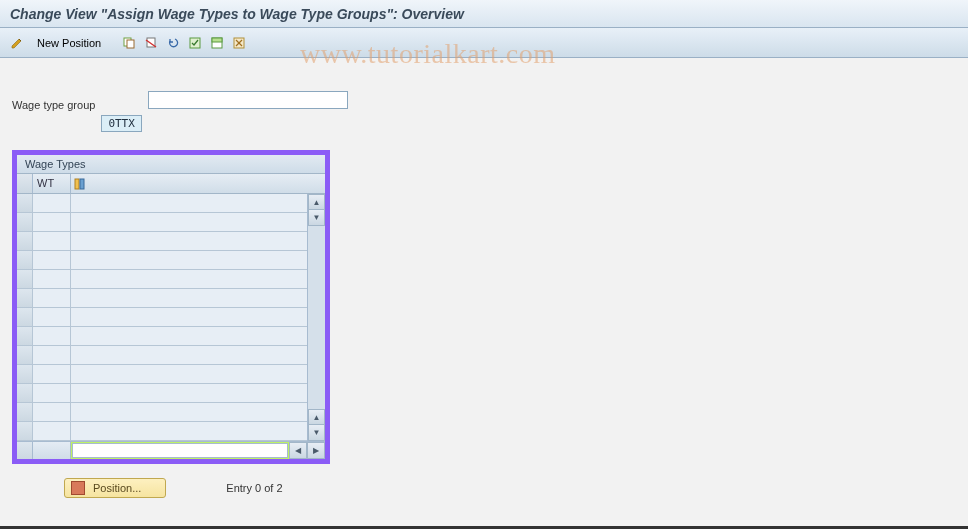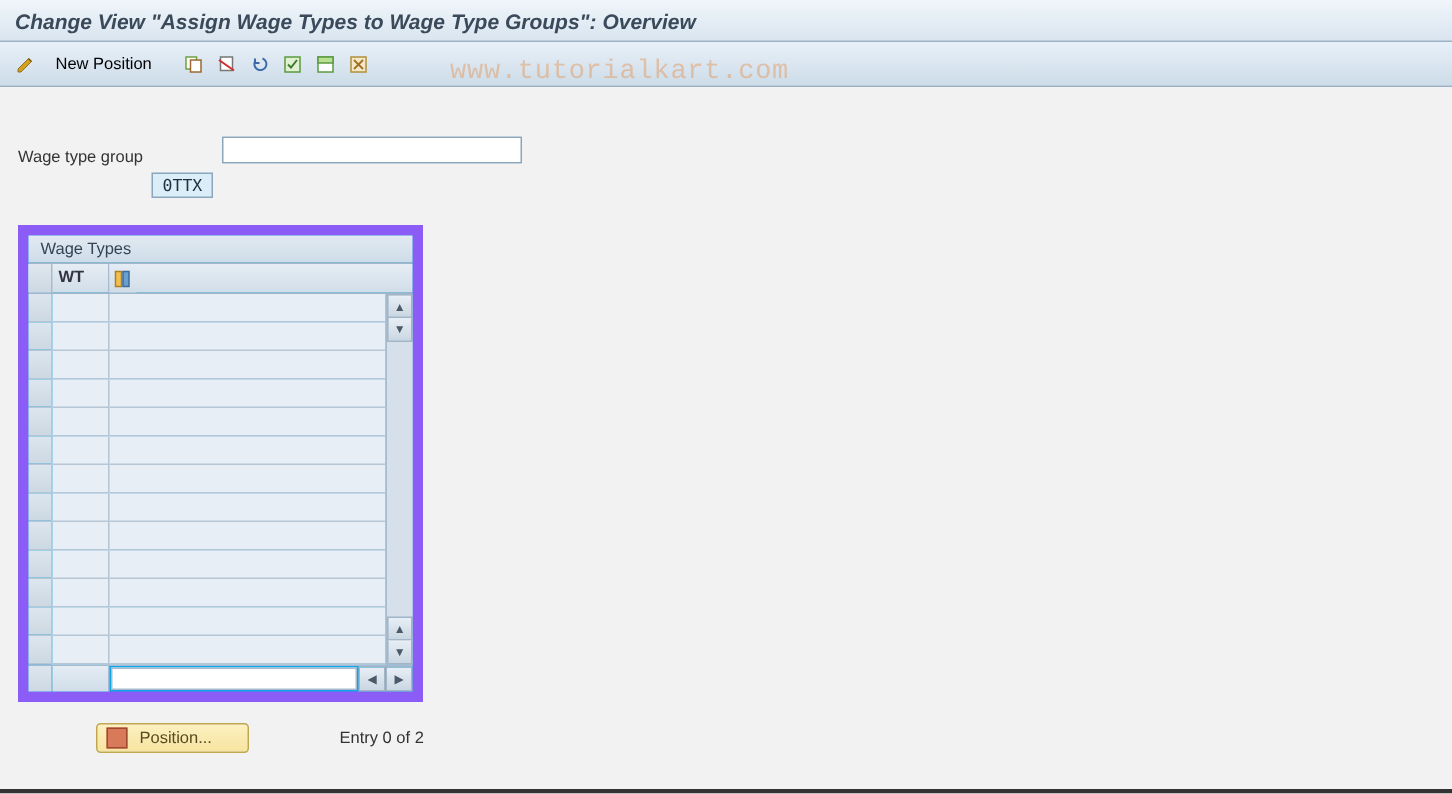--- a/index.html
+++ b/index.html
@@ -185,9 +185,9 @@
       position:absolute;
       top: 38px;
       left: 300px;
-      font-size: 18px;
+      font-size: 28px;
       color: rgba(225,160,110,0.55);
-      font-family: Liberation Mono, monospace;
+      font-family: Liberation Serif, serif;
       letter-spacing: 0.5px;
       pointer-events:none;
     }

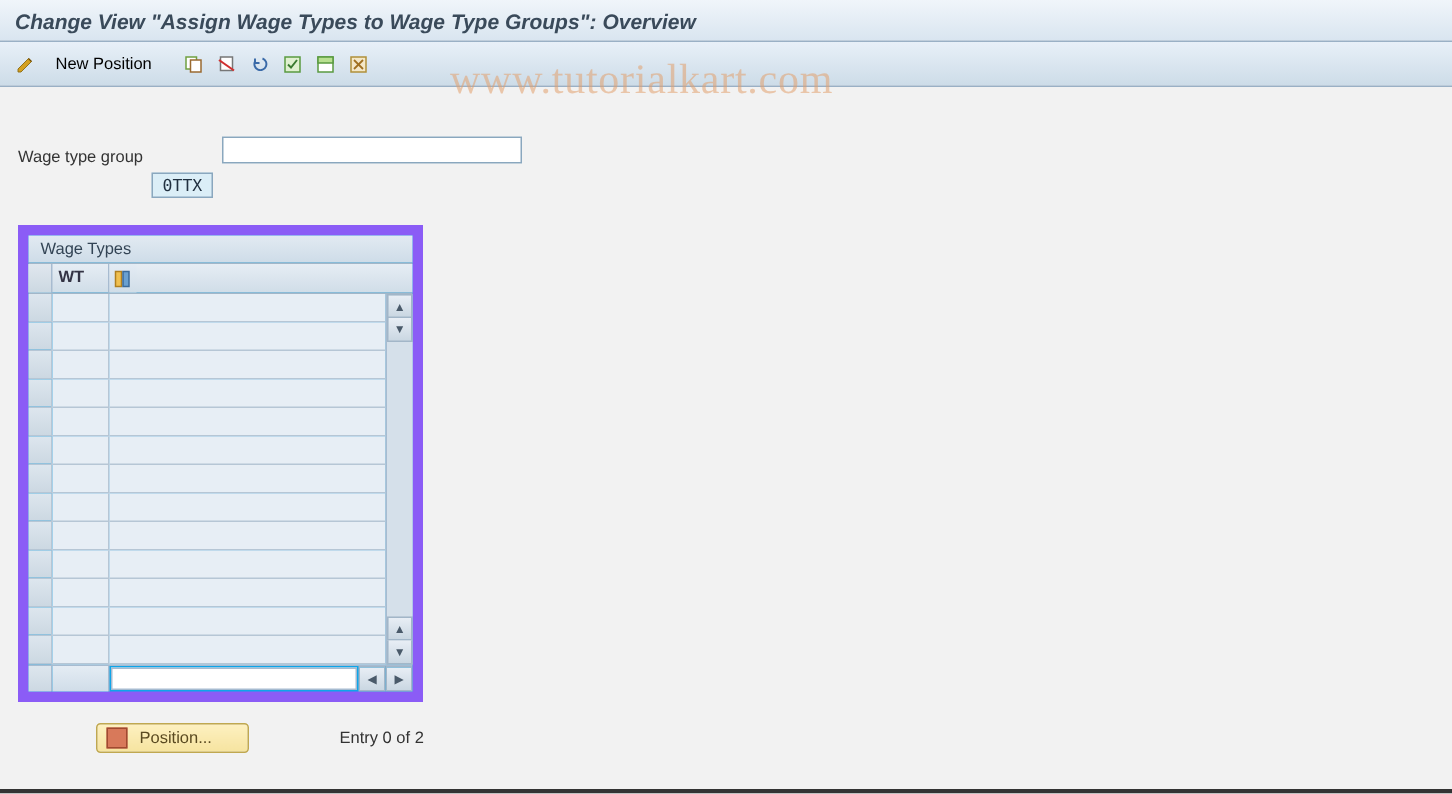--- a/index.html
+++ b/index.html
@@ -81,9 +81,9 @@
       font-size:11px;
     }
     .table-panel {
-      border: 7px solid #8b5cf6;
-      width: 270px;
-      background: #0ea5e9;
+      border: 5px solid #8b5cf6;
+      width: 318px;
+      background: #bef264;
     }
     .table-title {
       background: linear-gradient(to bottom, #e2eaf2, #cedce8);

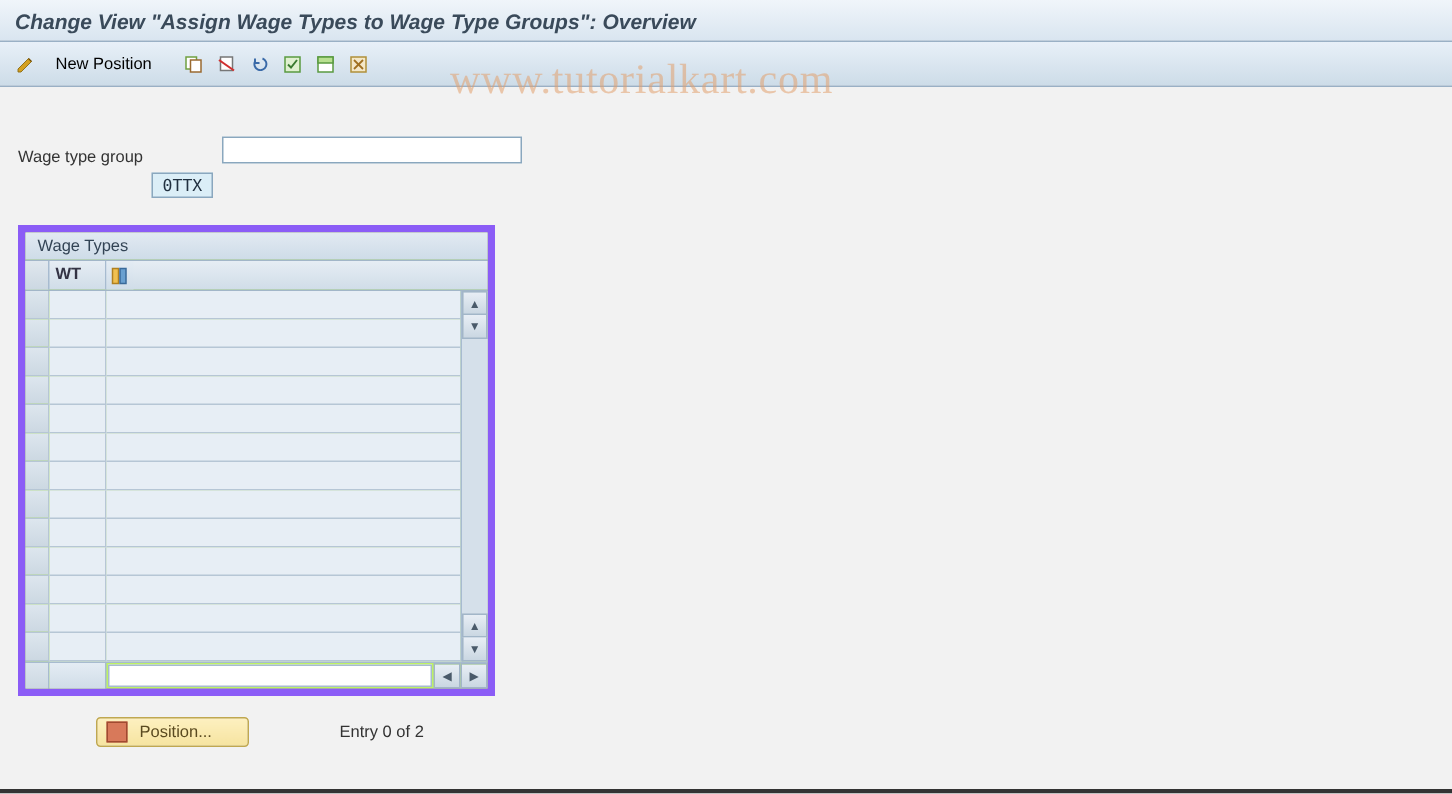--- a/index.html
+++ b/index.html
@@ -99,7 +99,7 @@
       height: 20px;
     }
     .th-sel { width: 16px; border-right:1px solid #a7bbd0; background:linear-gradient(to bottom,#e0e7ee,#ccd8e2);}
-    .th { border-right:1px solid #a7bbd0; padding: 3px 4px; color:#334; text-align:left;font-weight:bold; }
+    .th { border-right:1px solid #a7bbd0; padding: 3px 4px; color:#334; text-align:left; }
     .th-wt { width: 38px; }
     .th-txt { flex:1; }
     .th-cfg { width:18px; display:flex; align-items:center; justify-content:center; background:linear-gradient(to bottom,#e4ecf4,#d0dde8);}

